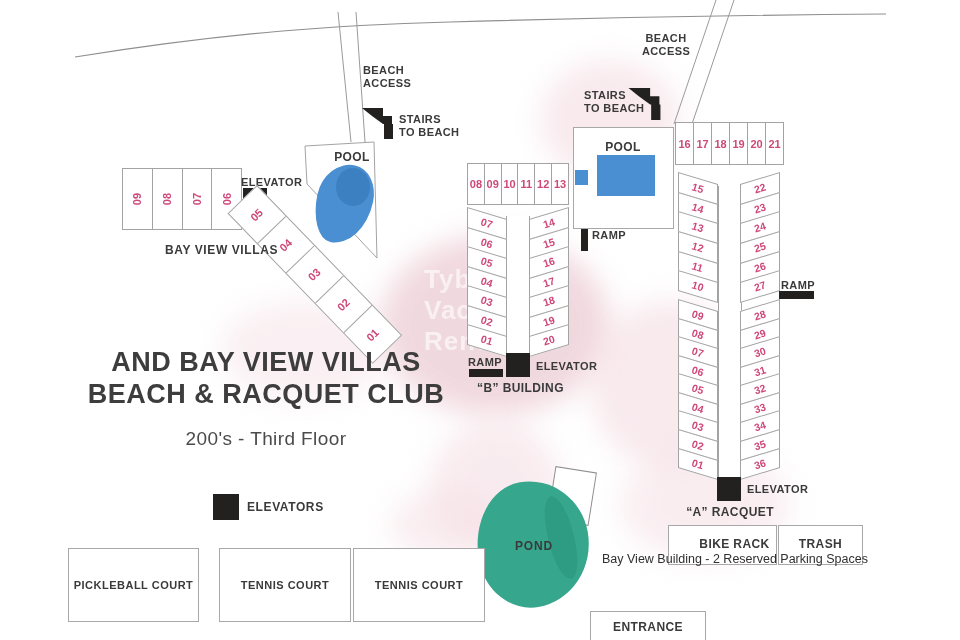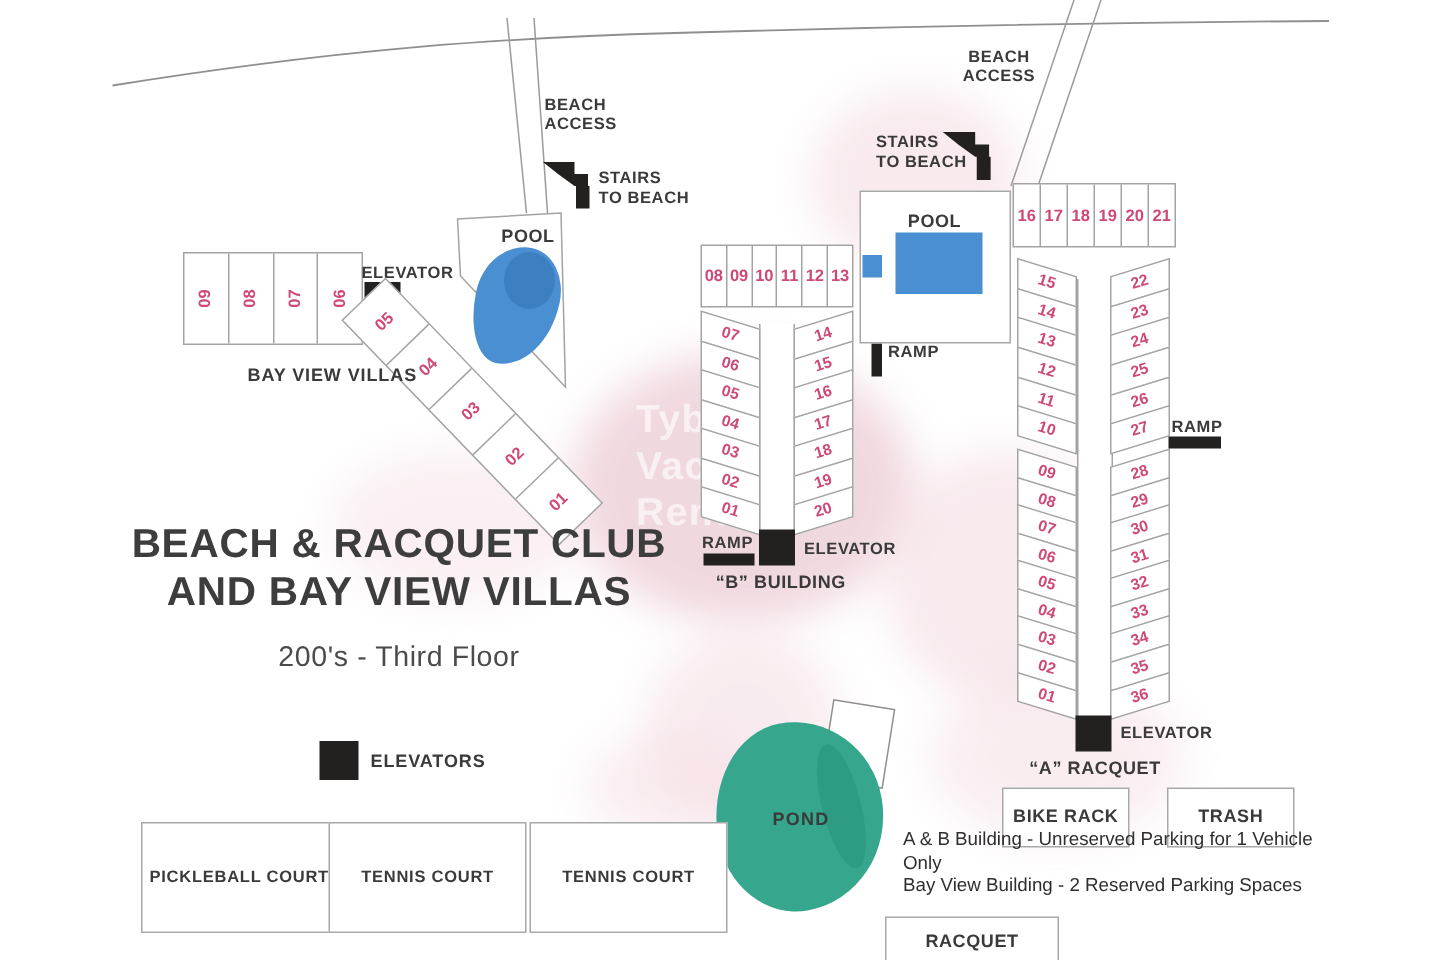--- a/index.html
+++ b/index.html
@@ -341,8 +341,8 @@
   <div class="el lbl s12 ctr" style="left:675px;top:506px;width:110px;">“A” RACQUET</div>
 
   <div class="el ctr" style="left:70px;top:346px;width:392px;font-weight:bold;font-size:27px;line-height:32px;color:#3d3d3d;letter-spacing:.5px;">
+    <div>AND BAY VIEW VILLAS</div>
     <div>BEACH &amp; RACQUET CLUB</div>
-    <div>AND BAY VIEW VILLAS</div>
   </div>
   <div class="el ctr" style="left:70px;top:428px;width:392px;font-size:19px;line-height:22.5px;color:#4b4b4b;letter-spacing:.4px;">
     <div>200's - Third Floor</div>

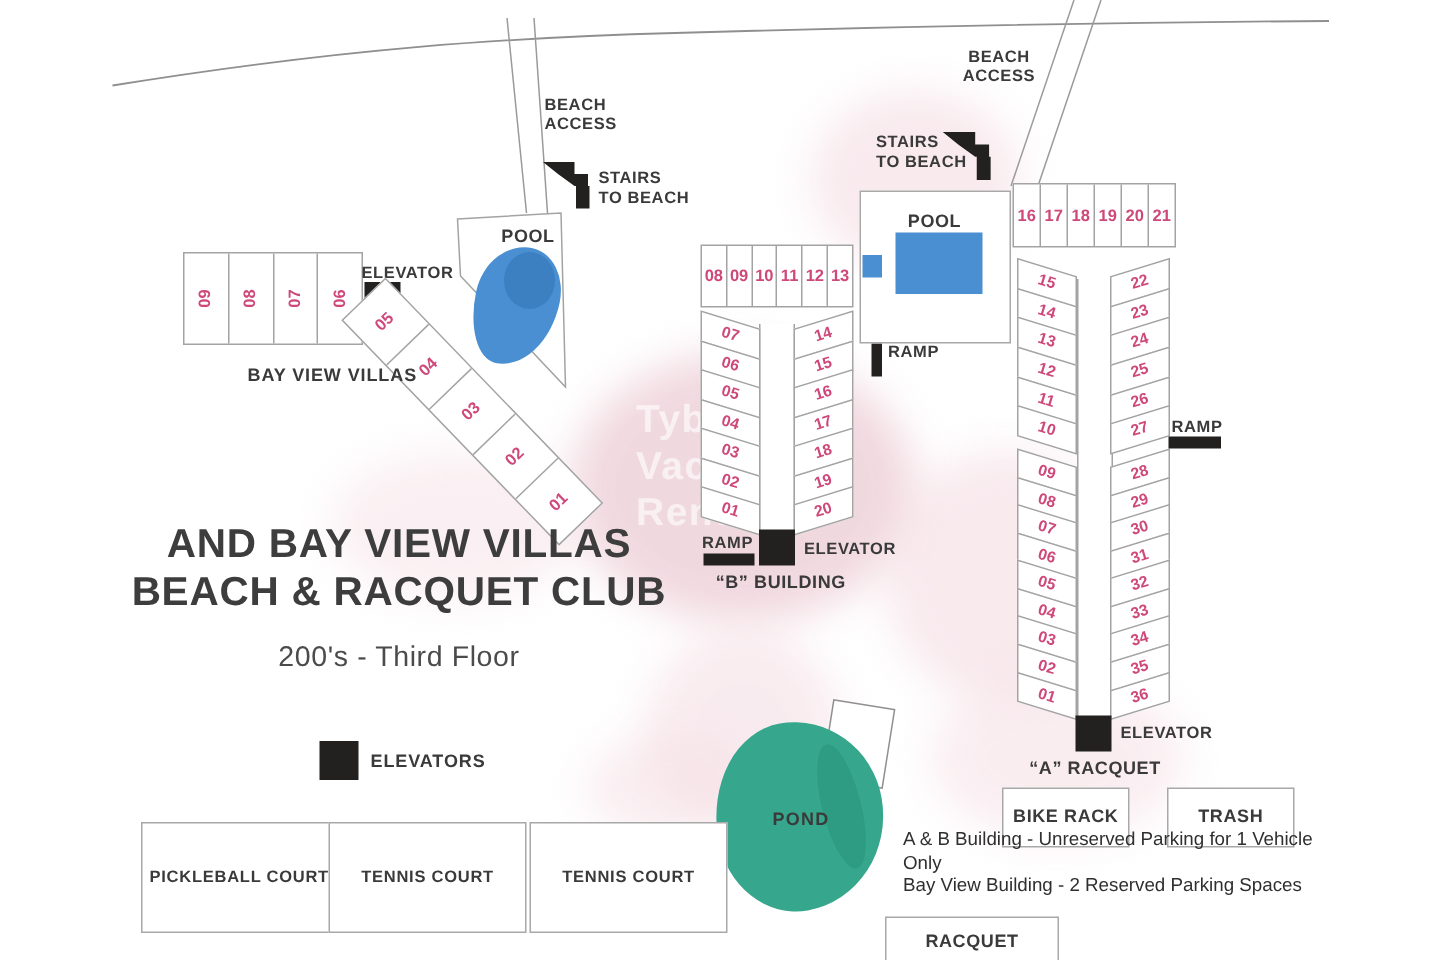--- a/index.html
+++ b/index.html
@@ -365,7 +365,7 @@
       <span>TENNIS COURT</span>
     </div>
 
-  <div class="el box lbl s12" style="left:668px;top:525px;width:83px;height:38px;">
+  <div class="el box lbl s12" style="left:668px;top:525px;width:83px;height:38px;padding-left:24px;">
       <span>BIKE RACK</span>
     </div>
   <div class="el box lbl s12" style="left:778px;top:525px;width:83px;height:38px;">

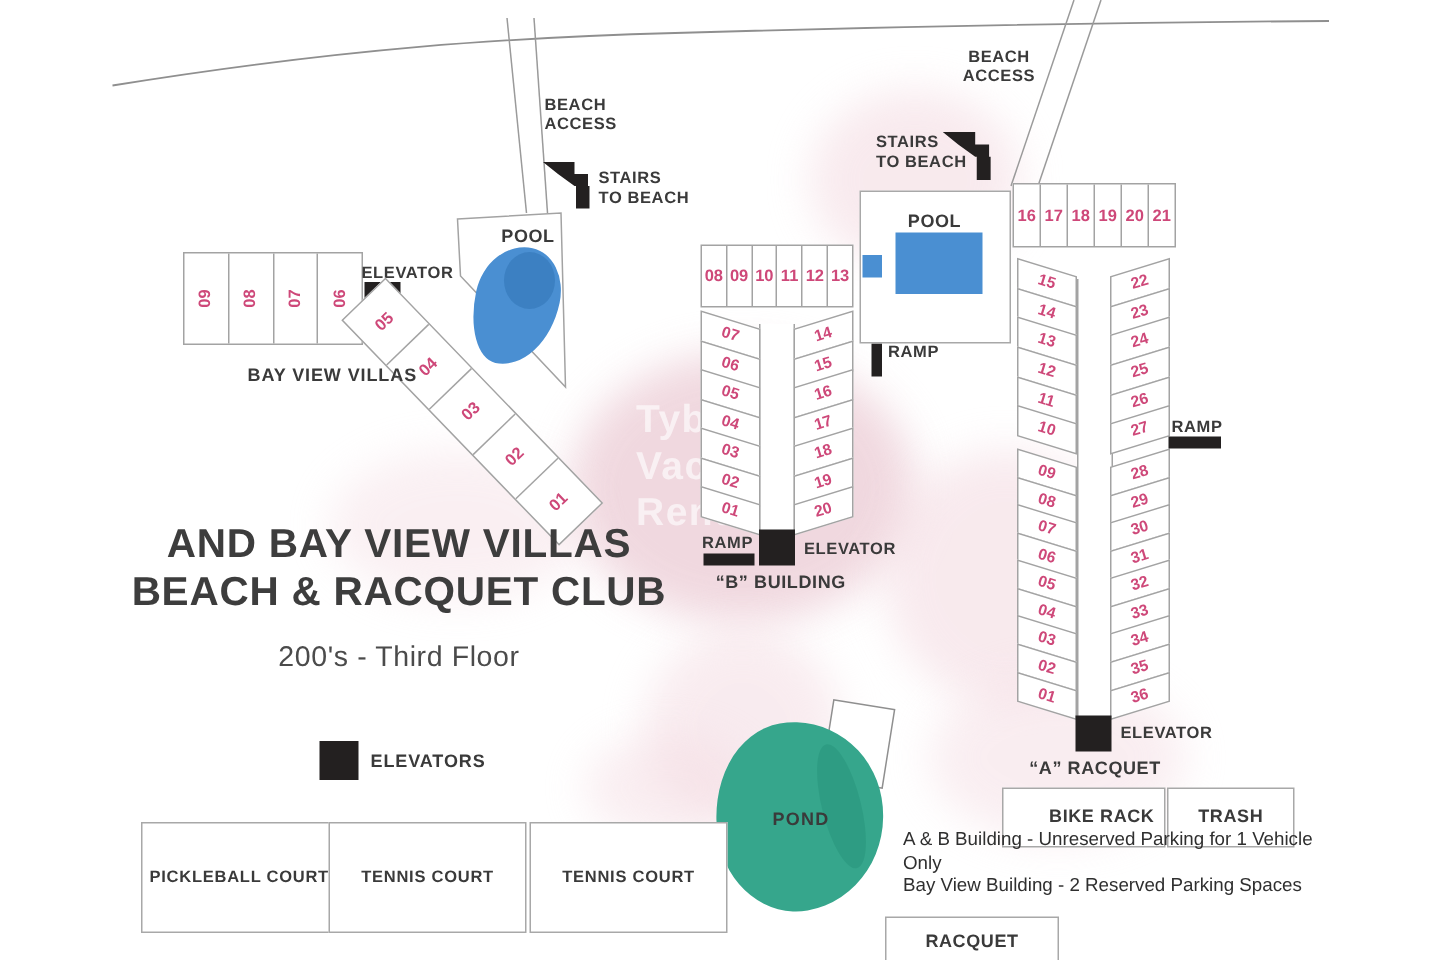--- a/index.html
+++ b/index.html
@@ -372,7 +372,6 @@
       <span>TRASH</span>
     </div>
   <div class="el" style="left:602px;top:552px;width:300px;font-size:12.5px;line-height:15.5px;color:#2f2f2f;">
-    <div>A &amp; B Building - Unreserved Parking for 1 Vehicle Only</div>
     <div>Bay View Building - 2 Reserved Parking Spaces</div>
   </div>
   <div class="el box lbl s12" style="left:590px;top:611px;width:114px;height:32px;">

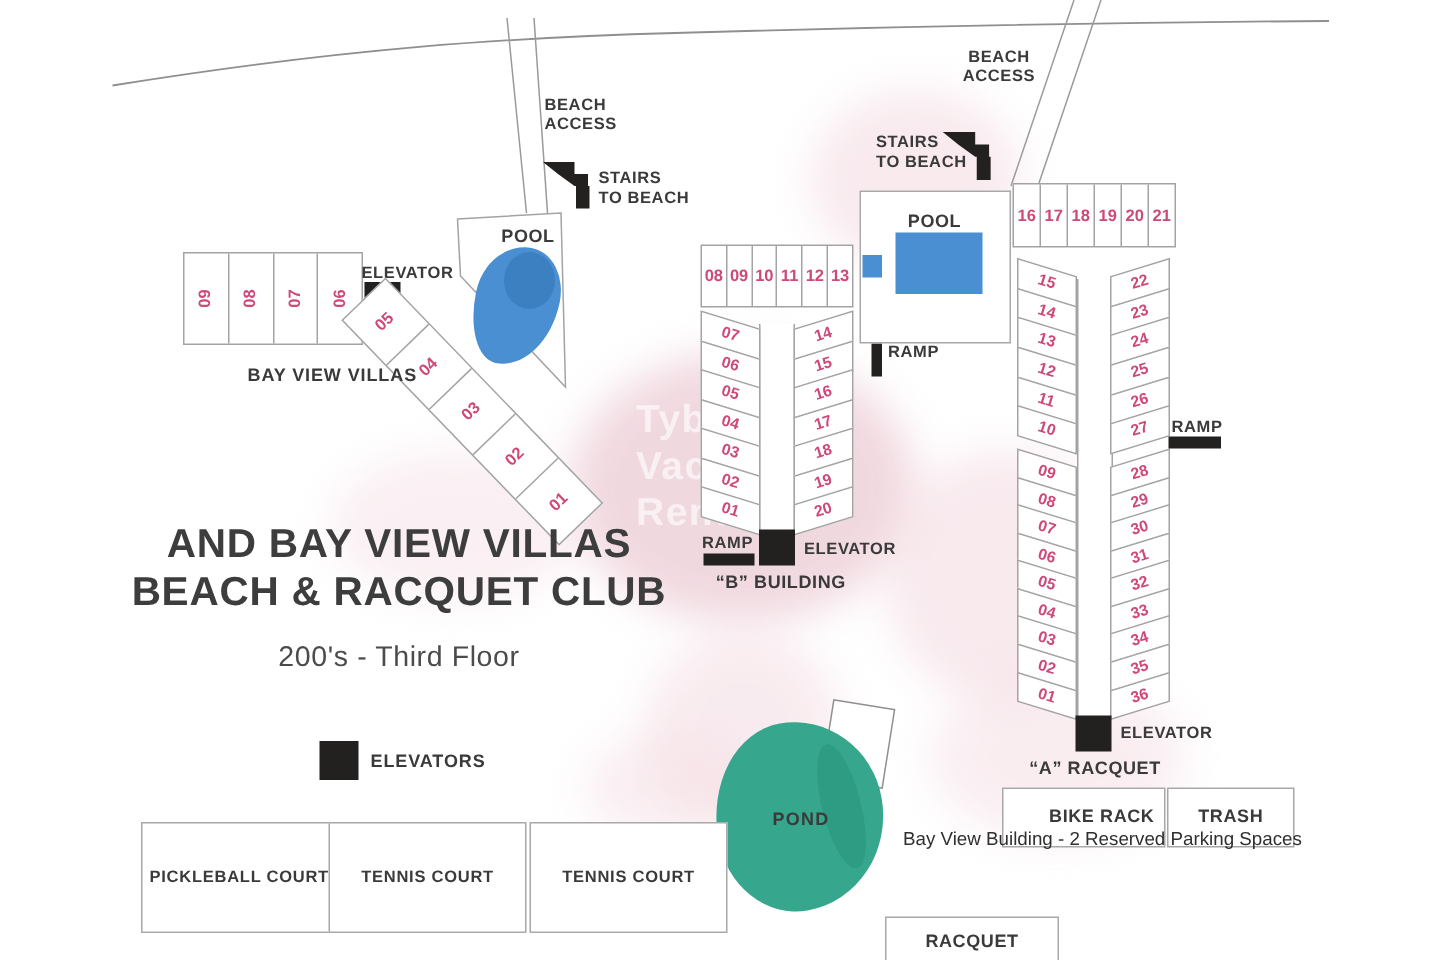--- a/index.html
+++ b/index.html
@@ -355,7 +355,7 @@
   <div class="el" style="left:548px;top:495px;width:26px;height:85px;background:#2b997f;border-radius:50%;transform:rotate(-14deg);opacity:.7;"></div>
   <div class="el lbl s12 ctr" style="left:508px;top:540px;width:52px;z-index:3;letter-spacing:.8px;">POND</div>
 
-  <div class="el box lbl s11" style="left:94px;top:548px;width:129px;height:72px;letter-spacing:.5px;">
+  <div class="el box lbl s11" style="left:68px;top:548px;width:129px;height:72px;letter-spacing:.5px;">
       <span>PICKLEBALL COURT</span>
     </div>
   <div class="el box lbl s11" style="left:219px;top:548px;width:130px;height:72px;letter-spacing:.5px;">

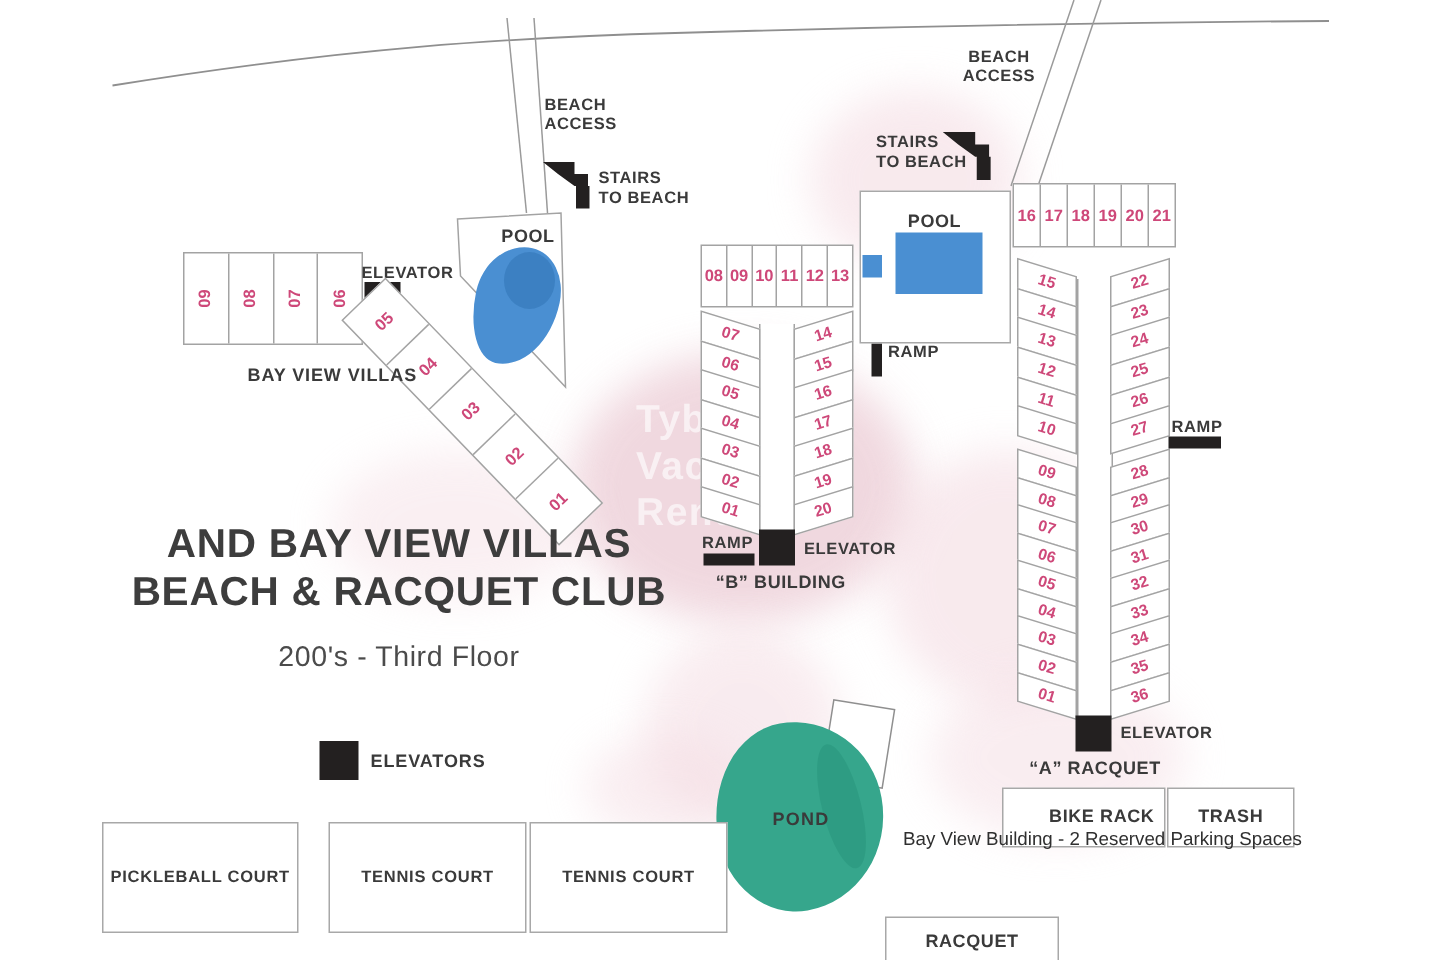--- a/index.html
+++ b/index.html
@@ -375,7 +375,7 @@
     <div>Bay View Building - 2 Reserved Parking Spaces</div>
   </div>
   <div class="el box lbl s12" style="left:590px;top:611px;width:114px;height:32px;">
-      <span>RACQUET</span>
+      <span>ENTRANCE</span>
     </div>
 
 </div>

